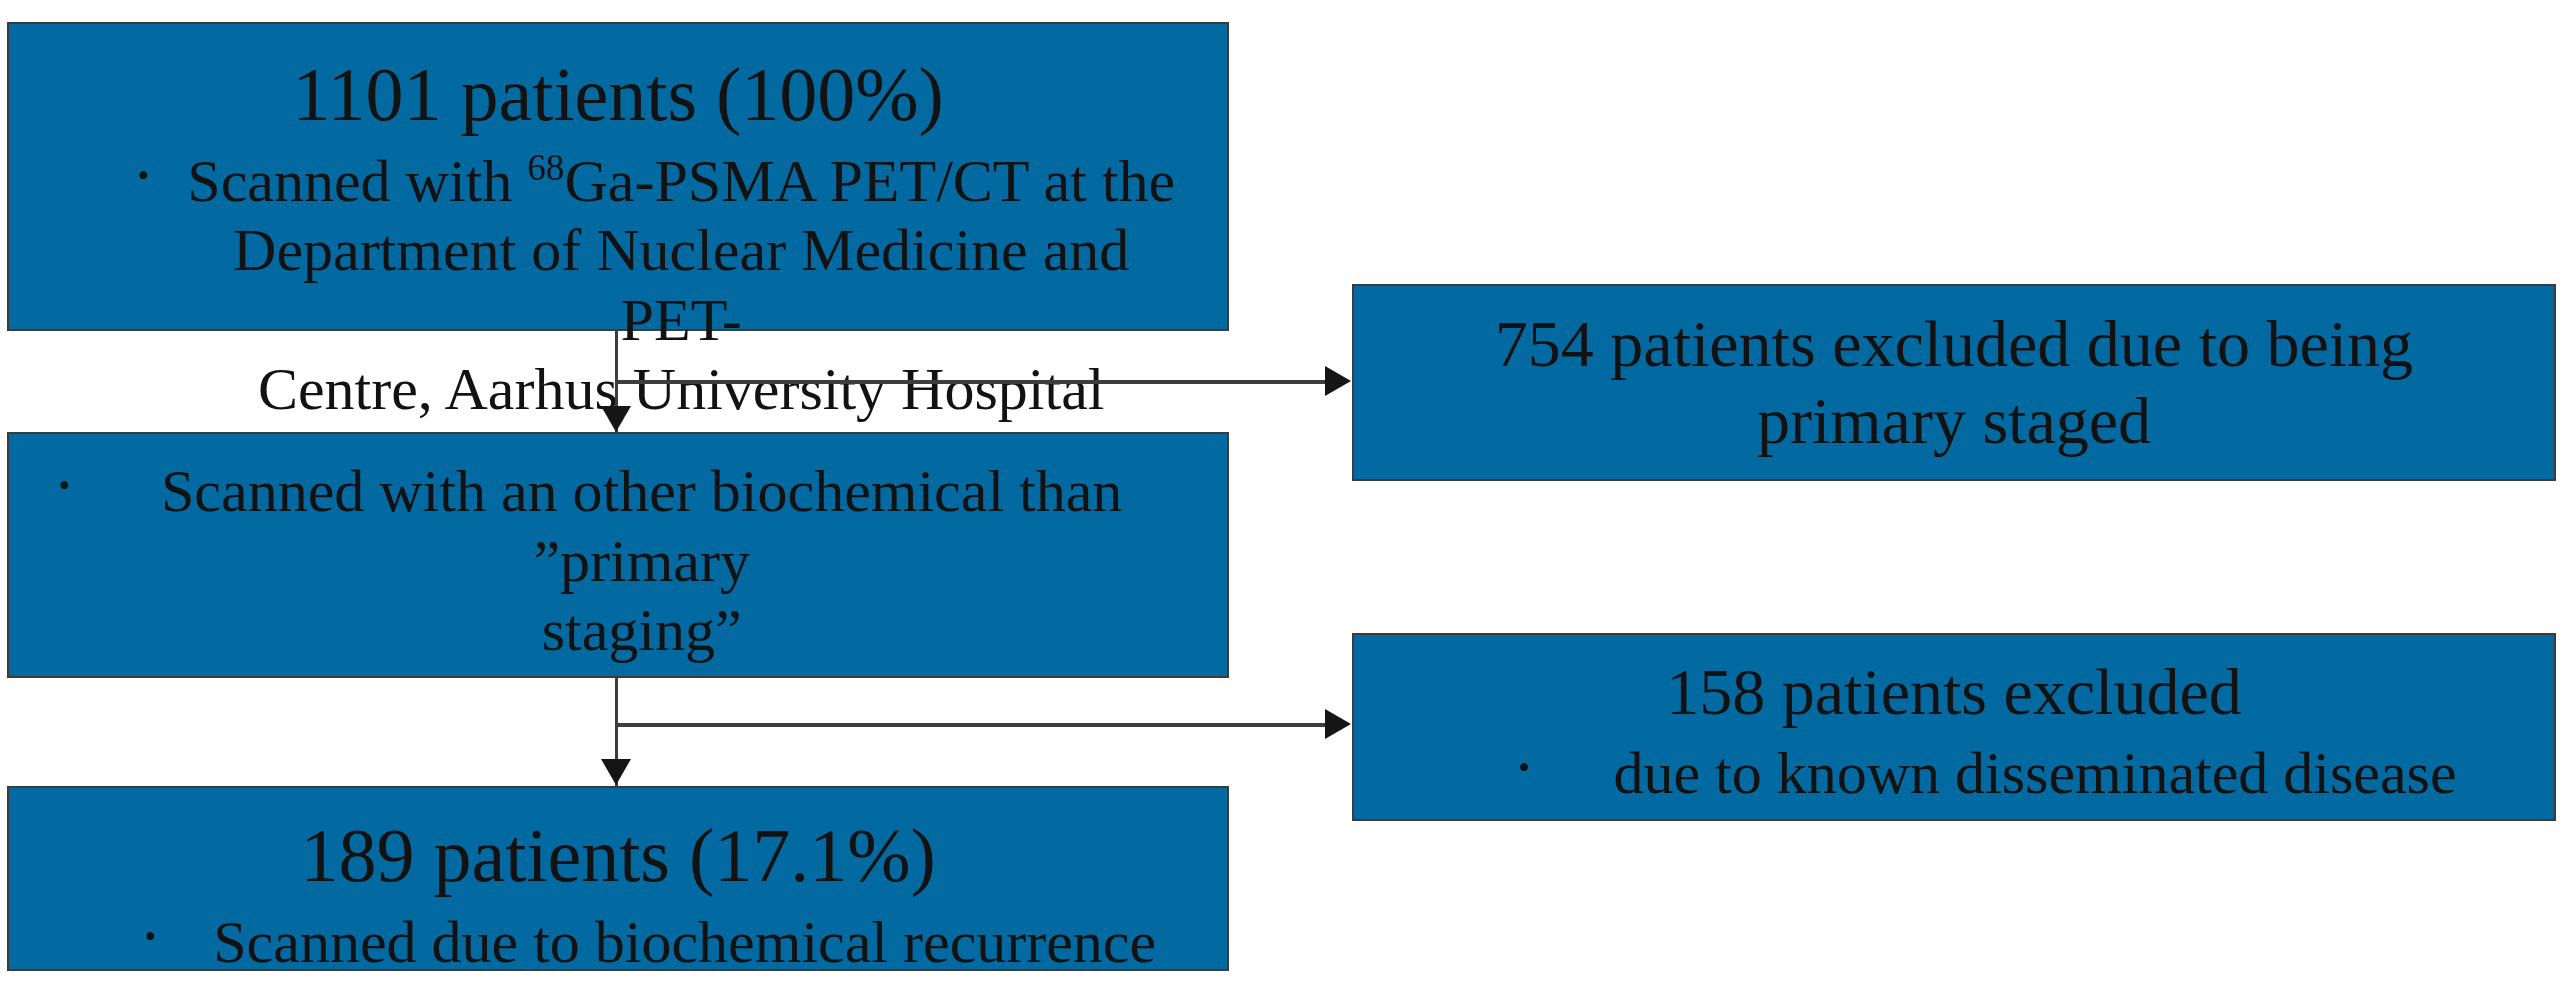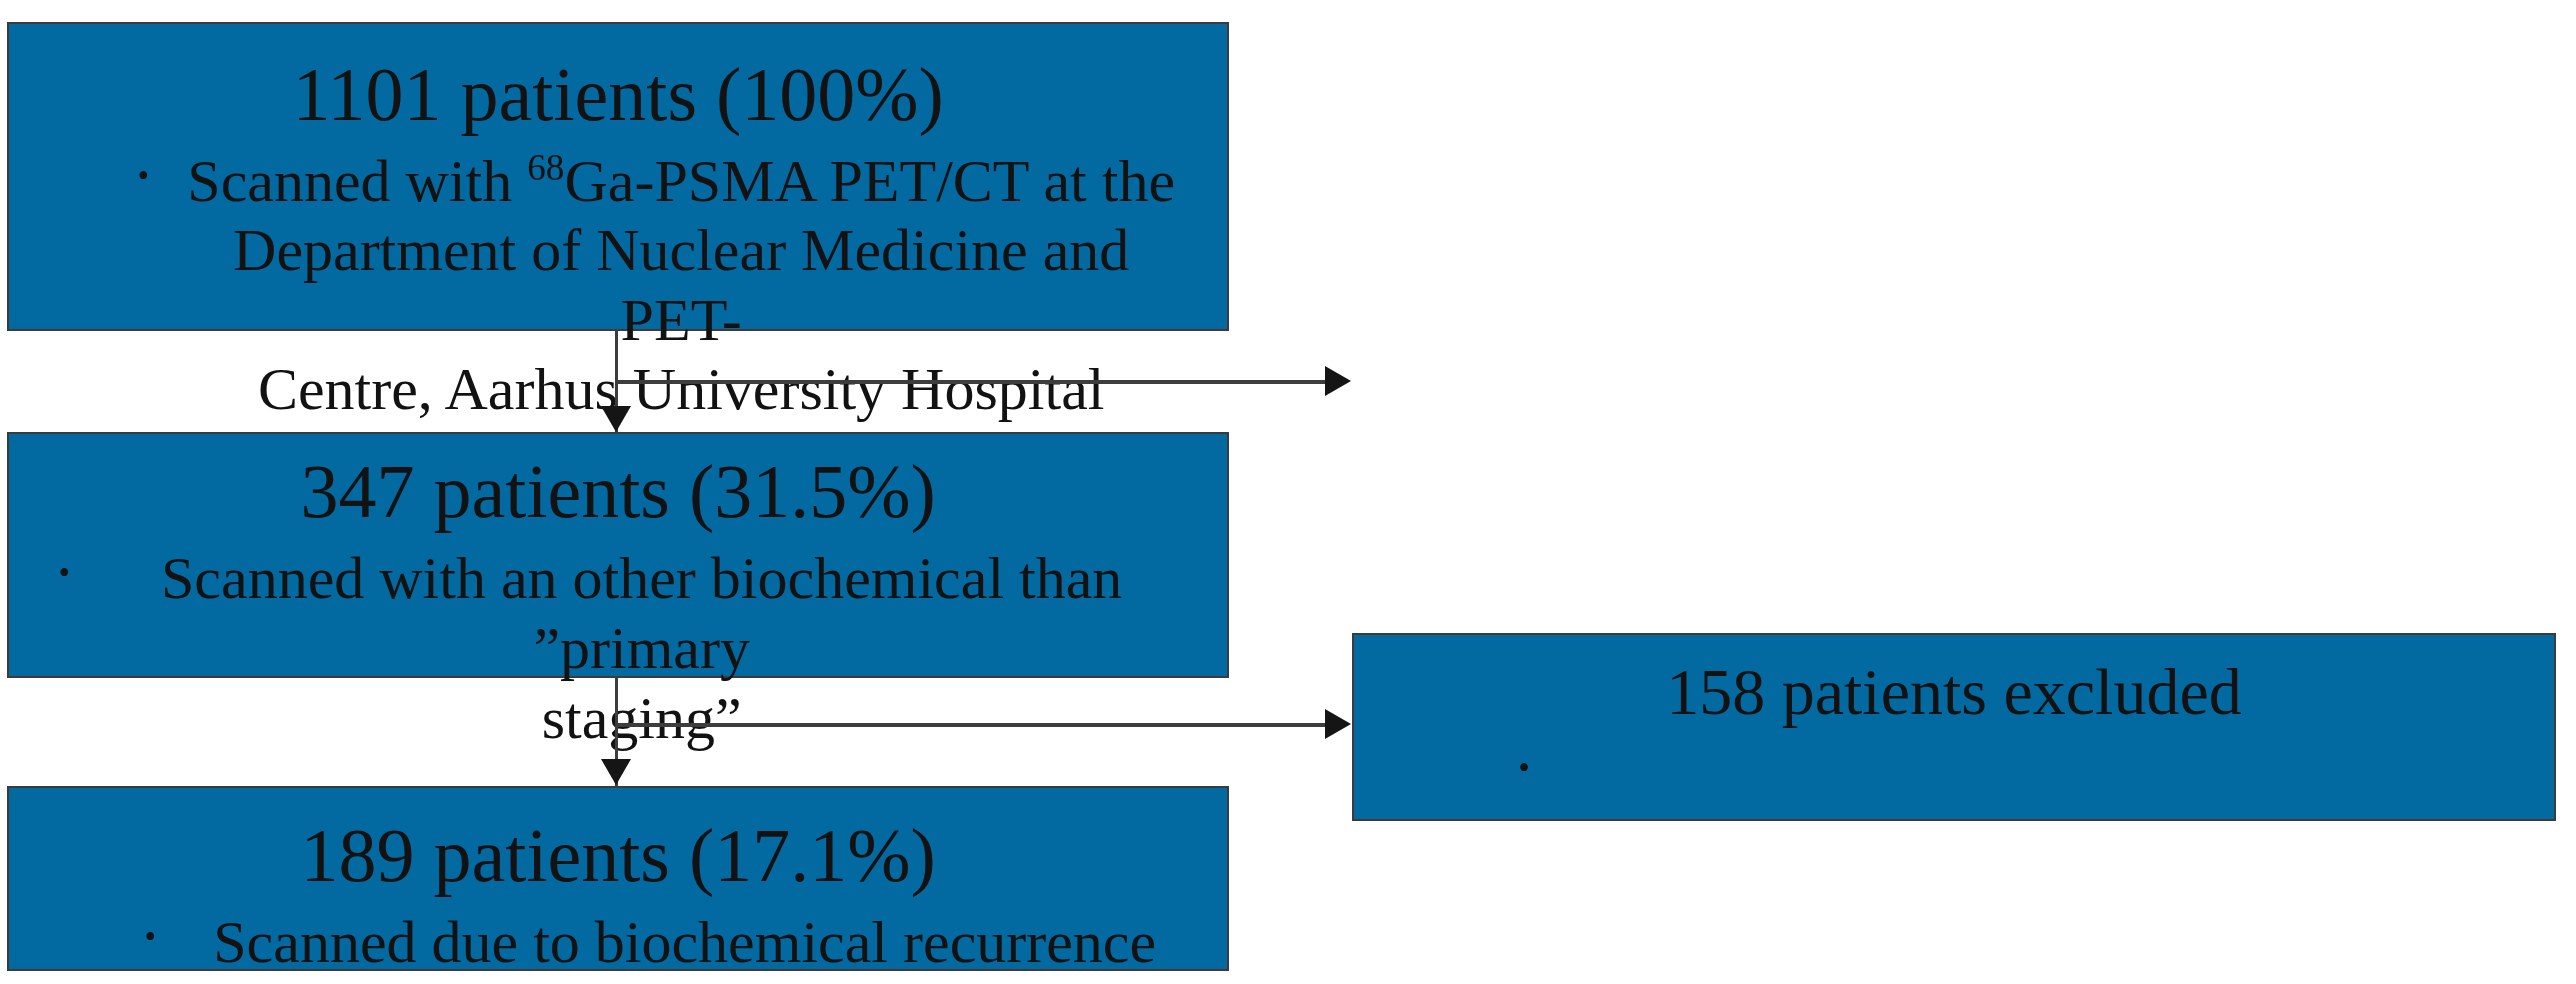--- a/index.html
+++ b/index.html
@@ -110,6 +110,10 @@
     </div>
   </div>
 
+  <div class="box" id="box-excl-primary">
+    <div class="title-sm">754 patients excluded due to being
+primary staged</div>
+  </div>
 
   <div class="box" id="box-other">
     <div class="title">347 patients (31.5%)</div>

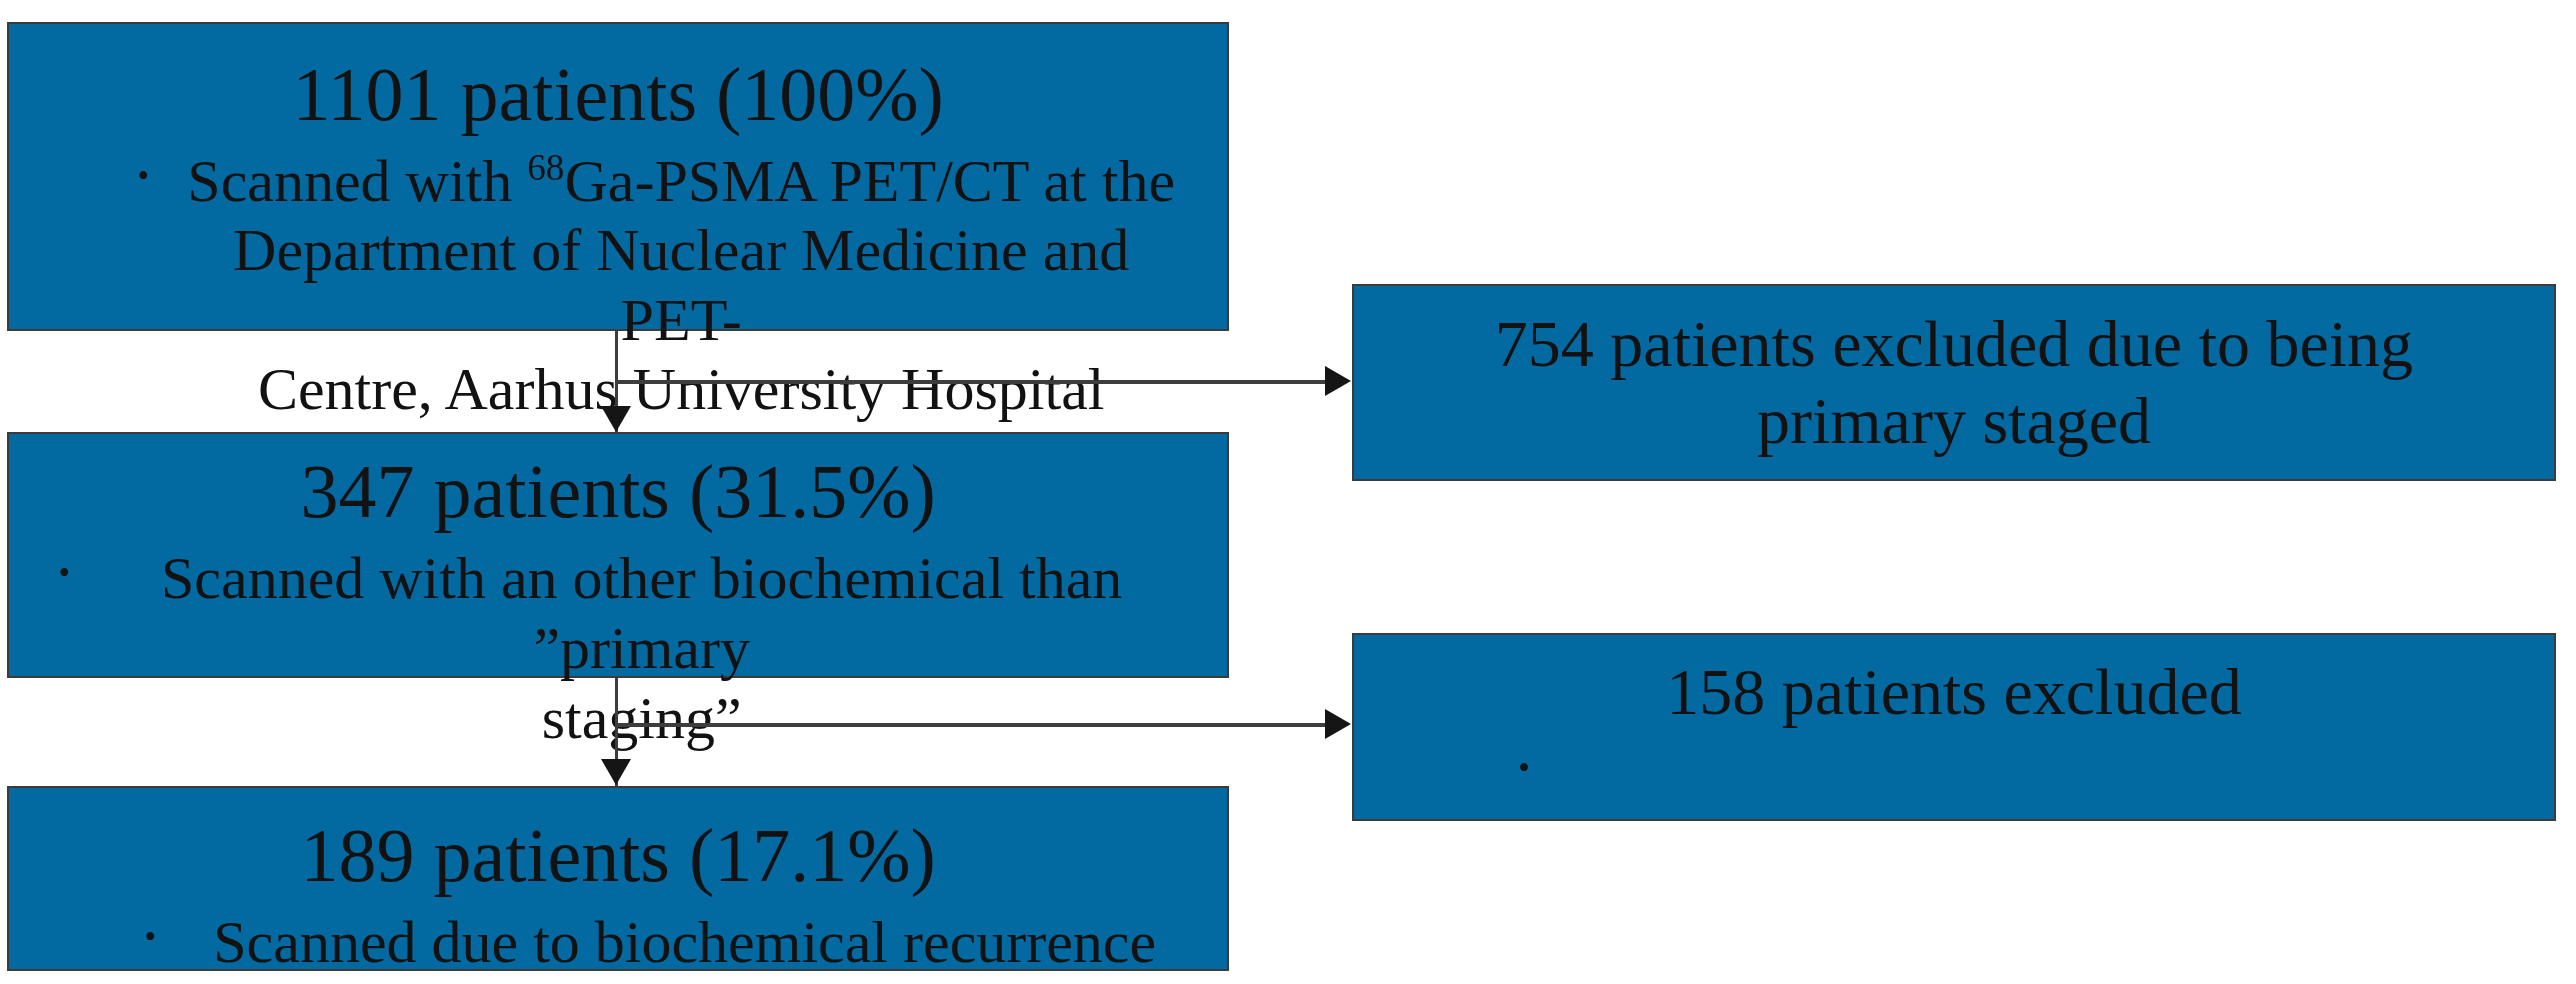--- a/index.html
+++ b/index.html
@@ -116,7 +116,6 @@
   </div>
 
   <div class="box" id="box-other">
-    <div class="title">347 patients (31.5%)</div>
     <div class="bullet-row">
       <span class="dot">•</span>
       <span class="btxt">Scanned with an other biochemical than ”primary

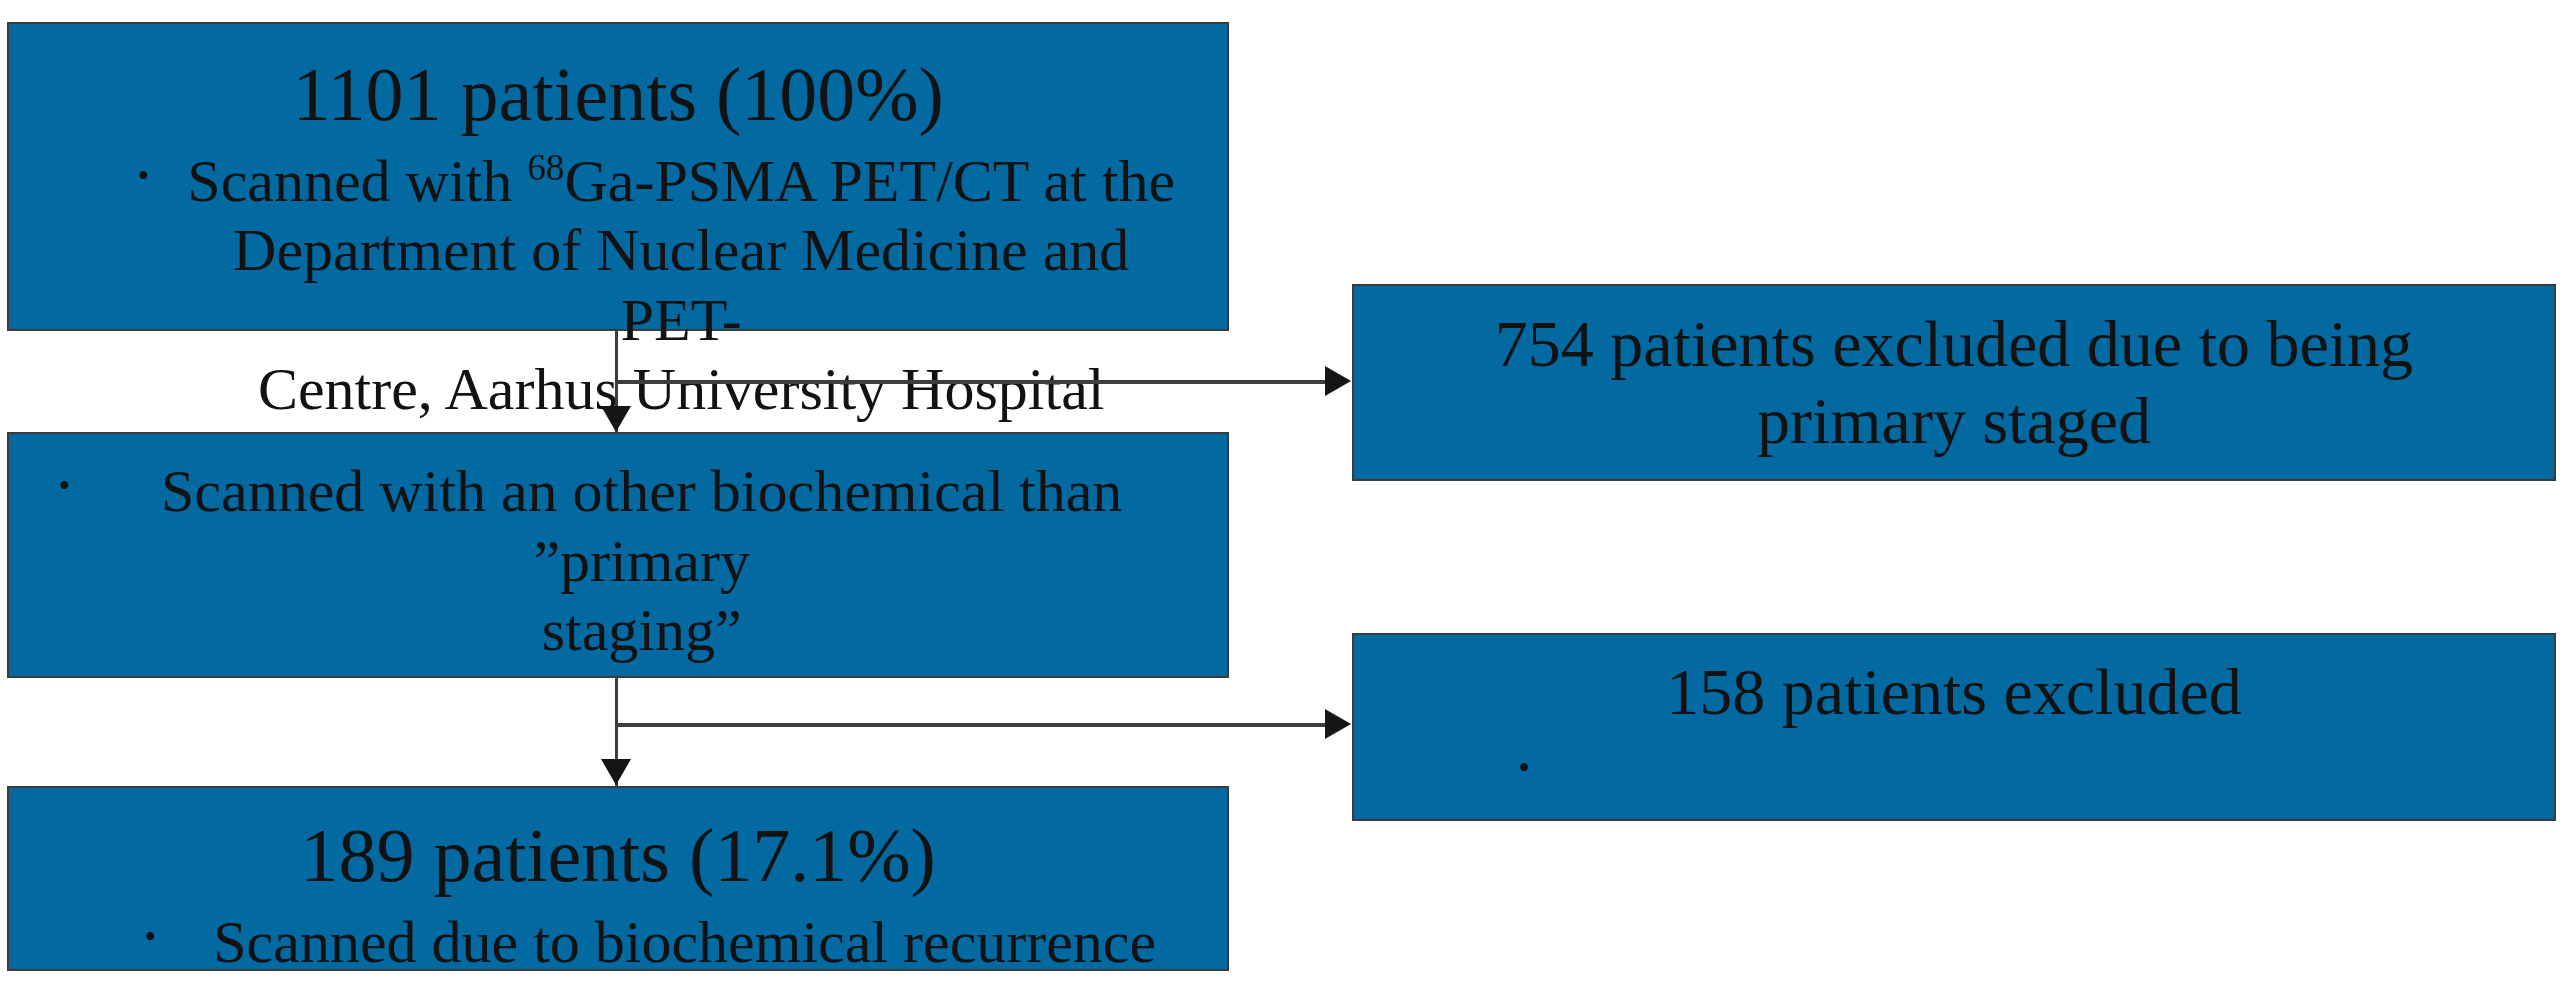--- a/index.html
+++ b/index.html
@@ -127,6 +127,7 @@
     <div class="title-sm">158 patients excluded</div>
     <div class="bullet-row">
       <span class="dot">•</span>
+      <span class="btxt">due to known disseminated disease</span>
     </div>
   </div>
 

